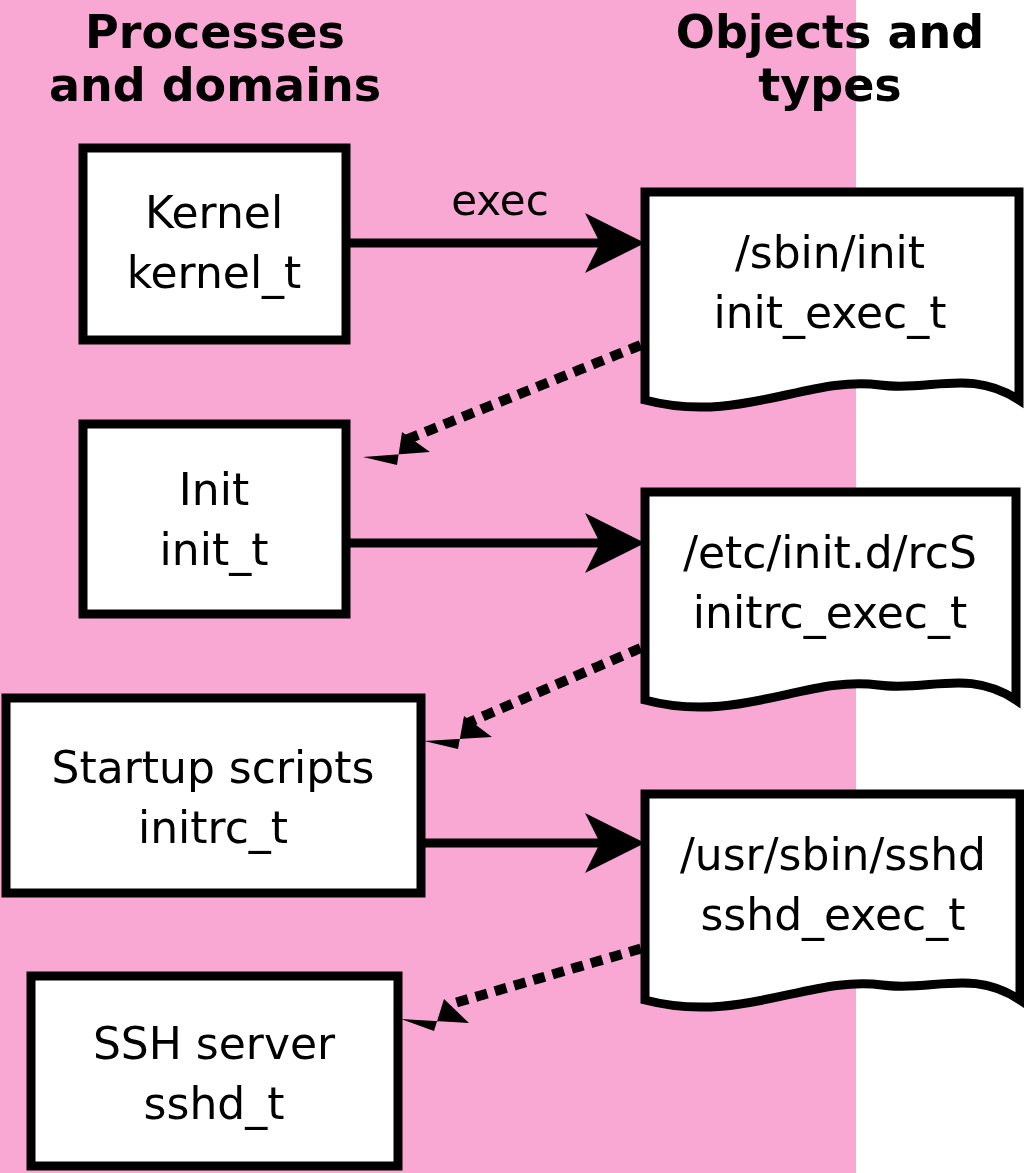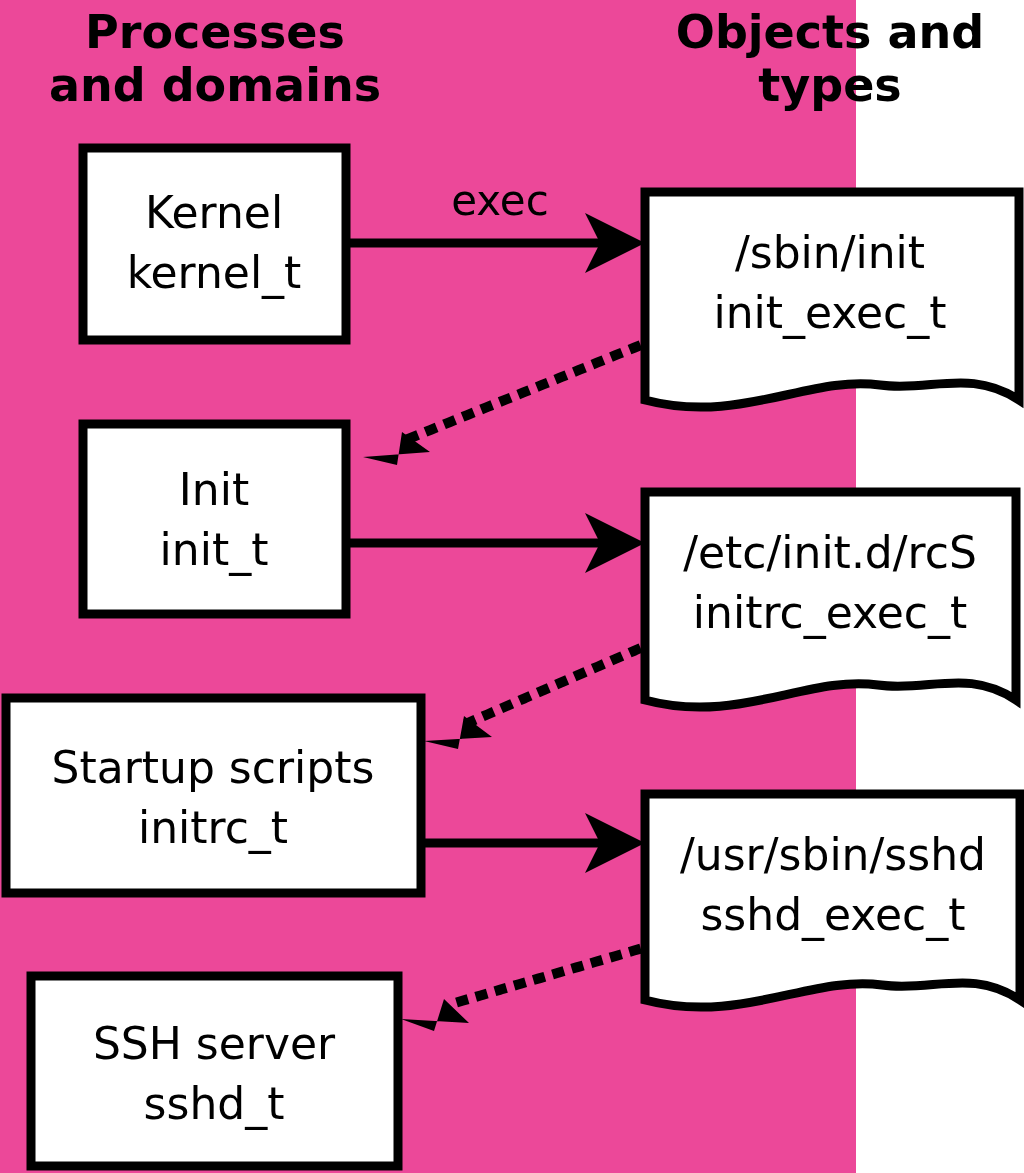--- a/index.html
+++ b/index.html
@@ -17,7 +17,7 @@
     position: relative;
     width: 856px;
     height: 1173px;
-    background: #ec4899;
+    background: #f9a8d4;
   }
   svg#diagram {
     display: block;

